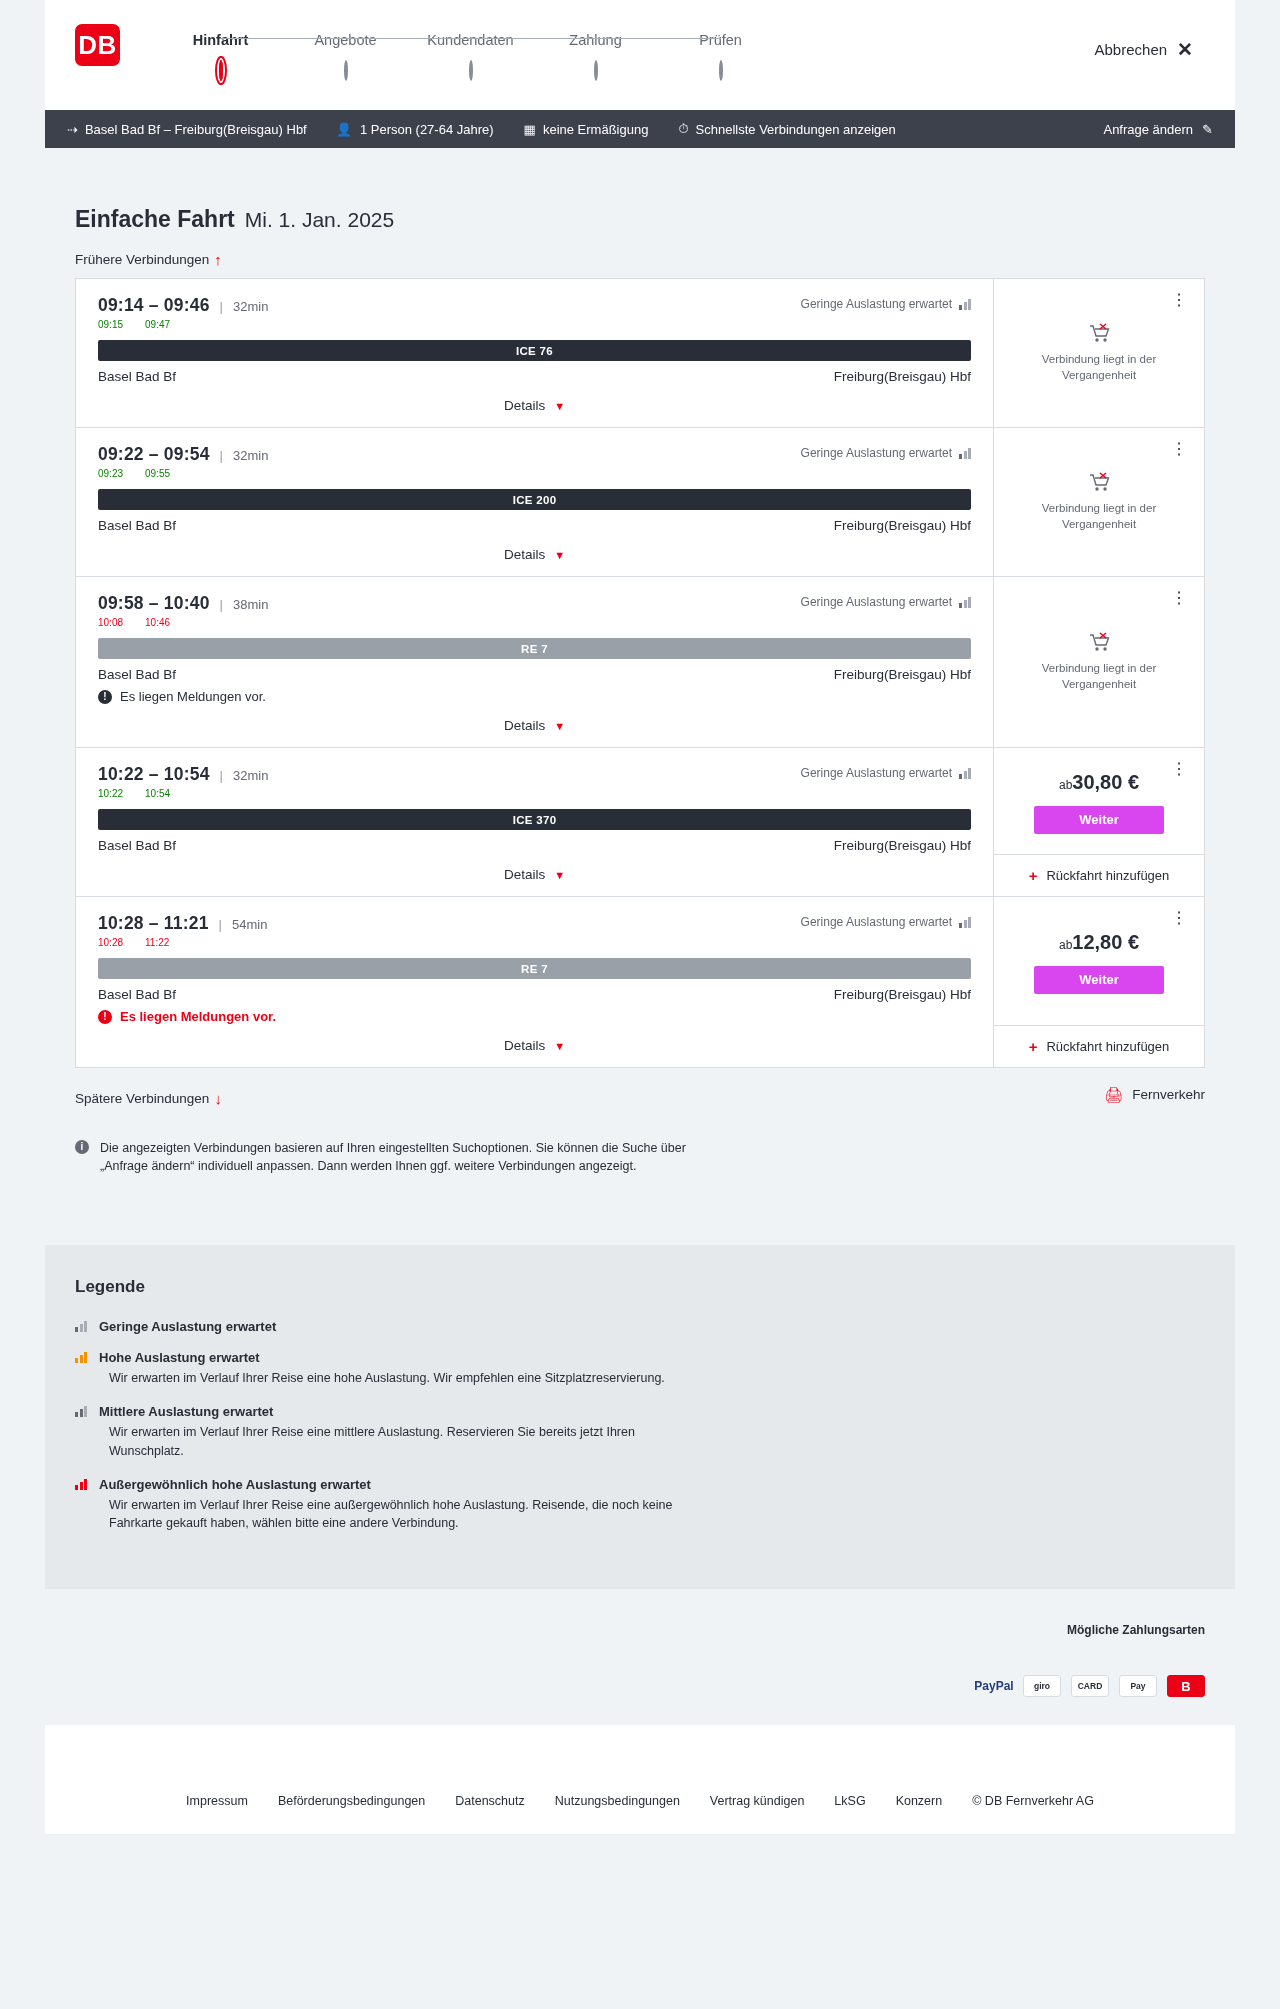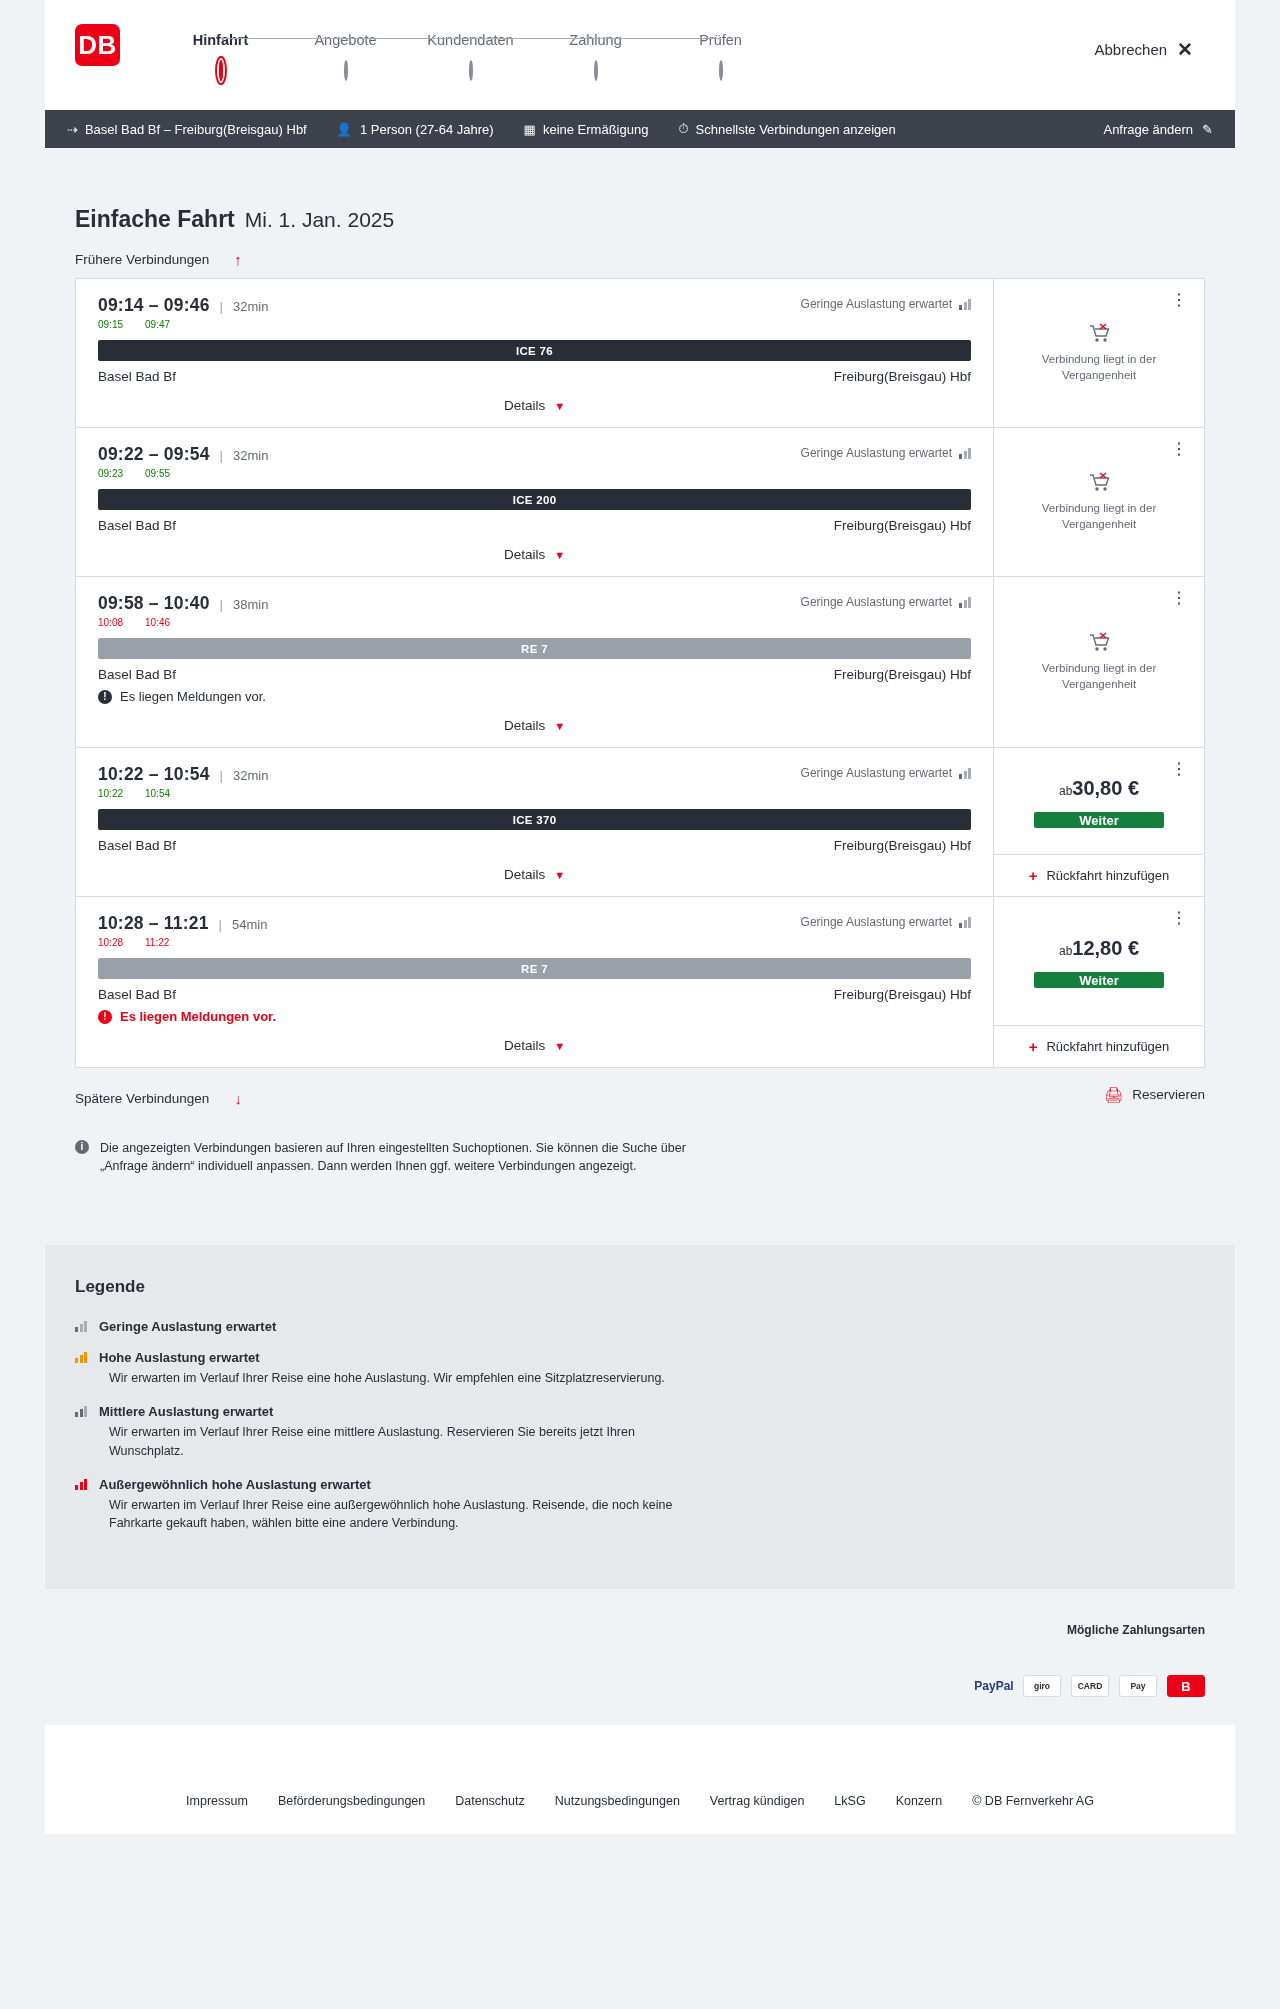--- a/index.html
+++ b/index.html
@@ -126,7 +126,7 @@
     color: #282d37;
     display: inline-flex;
     align-items: center;
-    gap: 25px;
+    gap: 5px;
     margin: 18px 0 10px 0;
     cursor: pointer;
   }

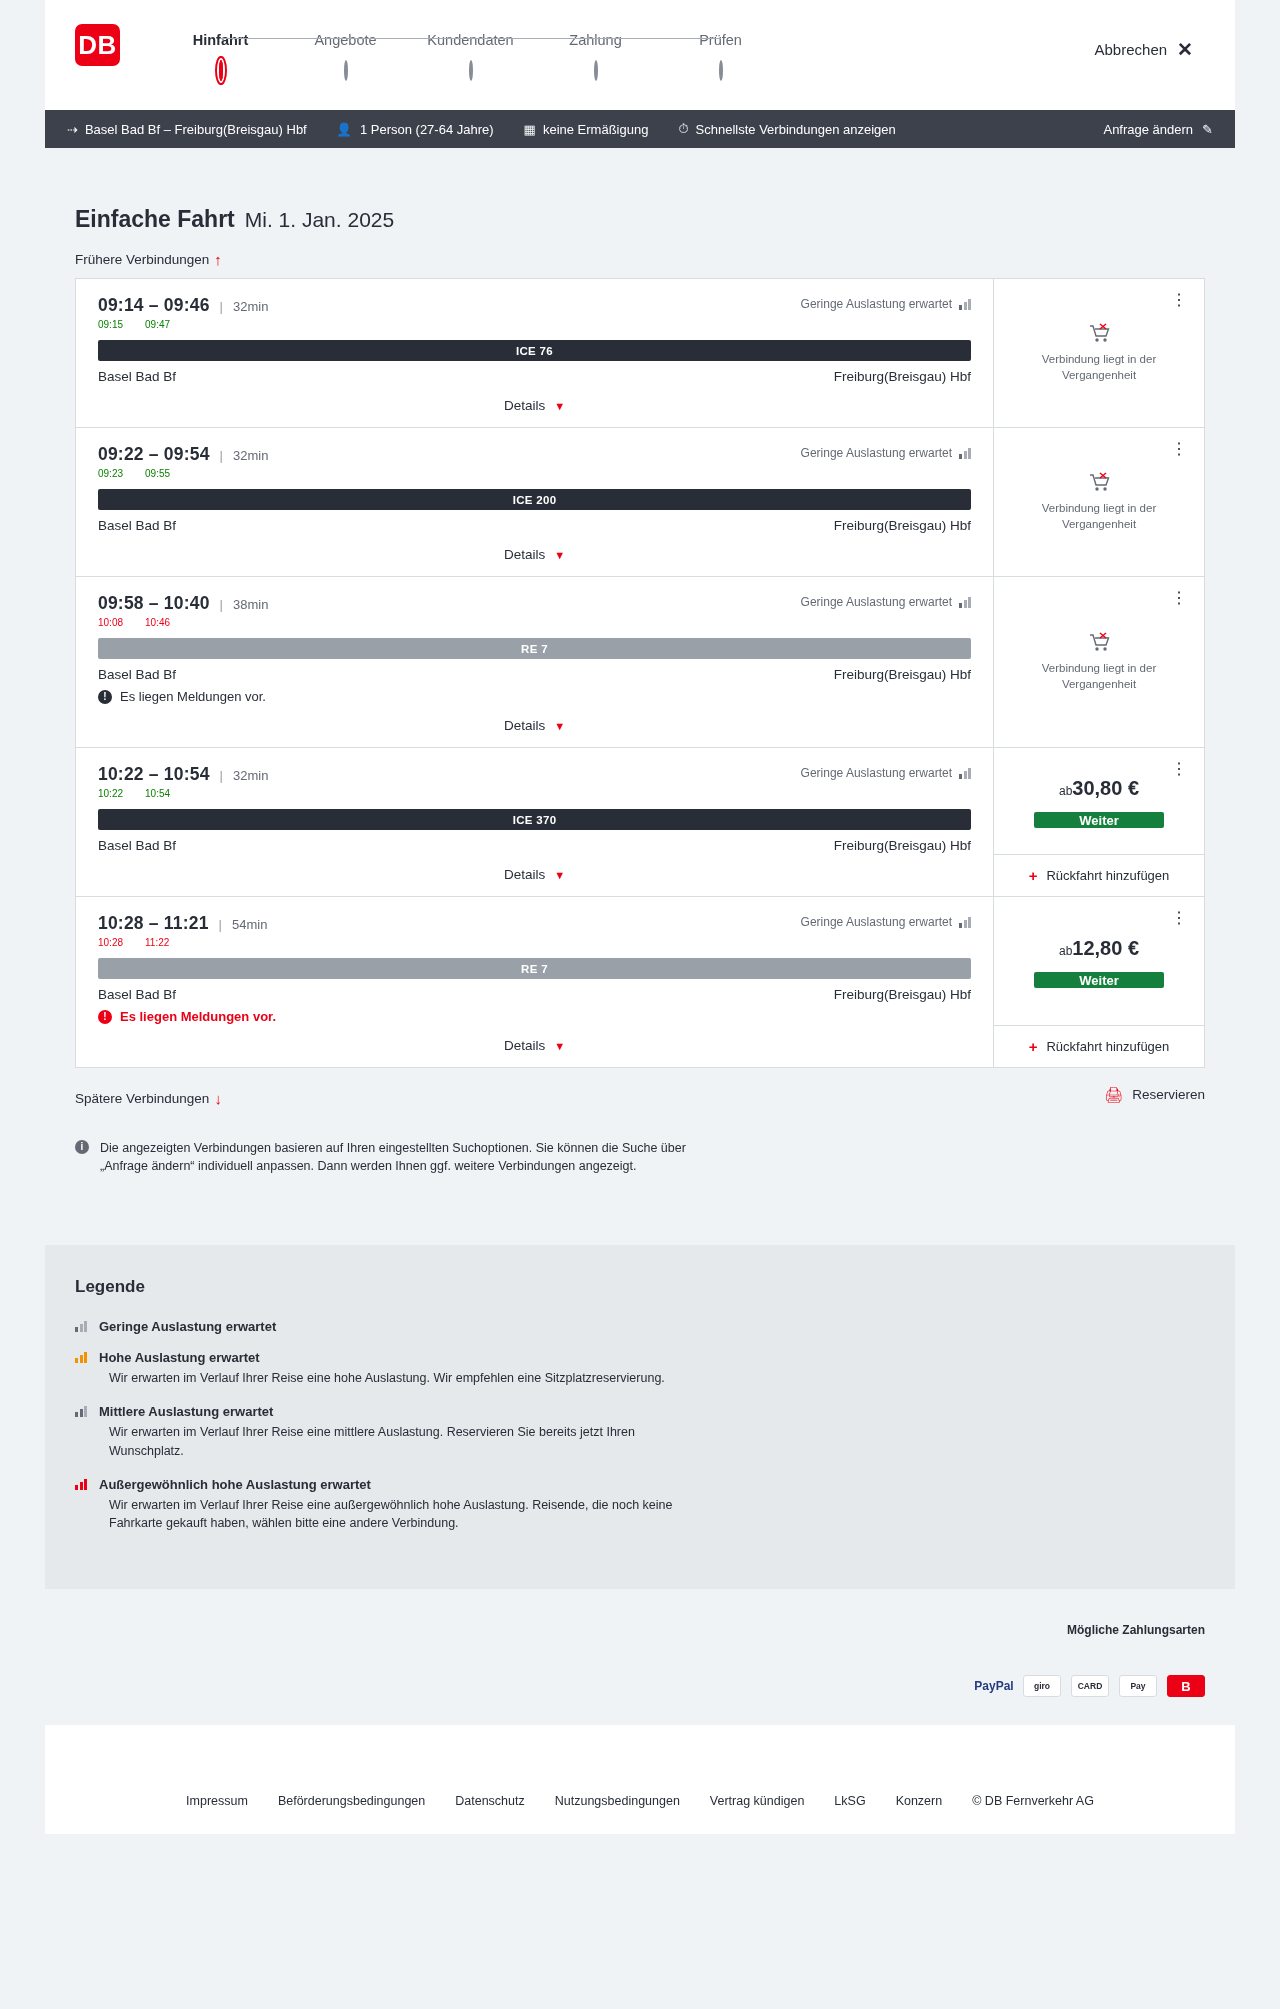--- a/index.html
+++ b/index.html
@@ -283,10 +283,10 @@
   .price .ab { font-size: 12px; font-weight: normal; margin-right: 0; }
   .btn-weiter {
     width: 130px;
-    background: #15803d;
+    background: #d946ef;
     color: #fff;
     border: none;
-    height: 16px;
+    height: 28px;
     font-size: 13px;
     font-weight: bold;
     border-radius: 2px;

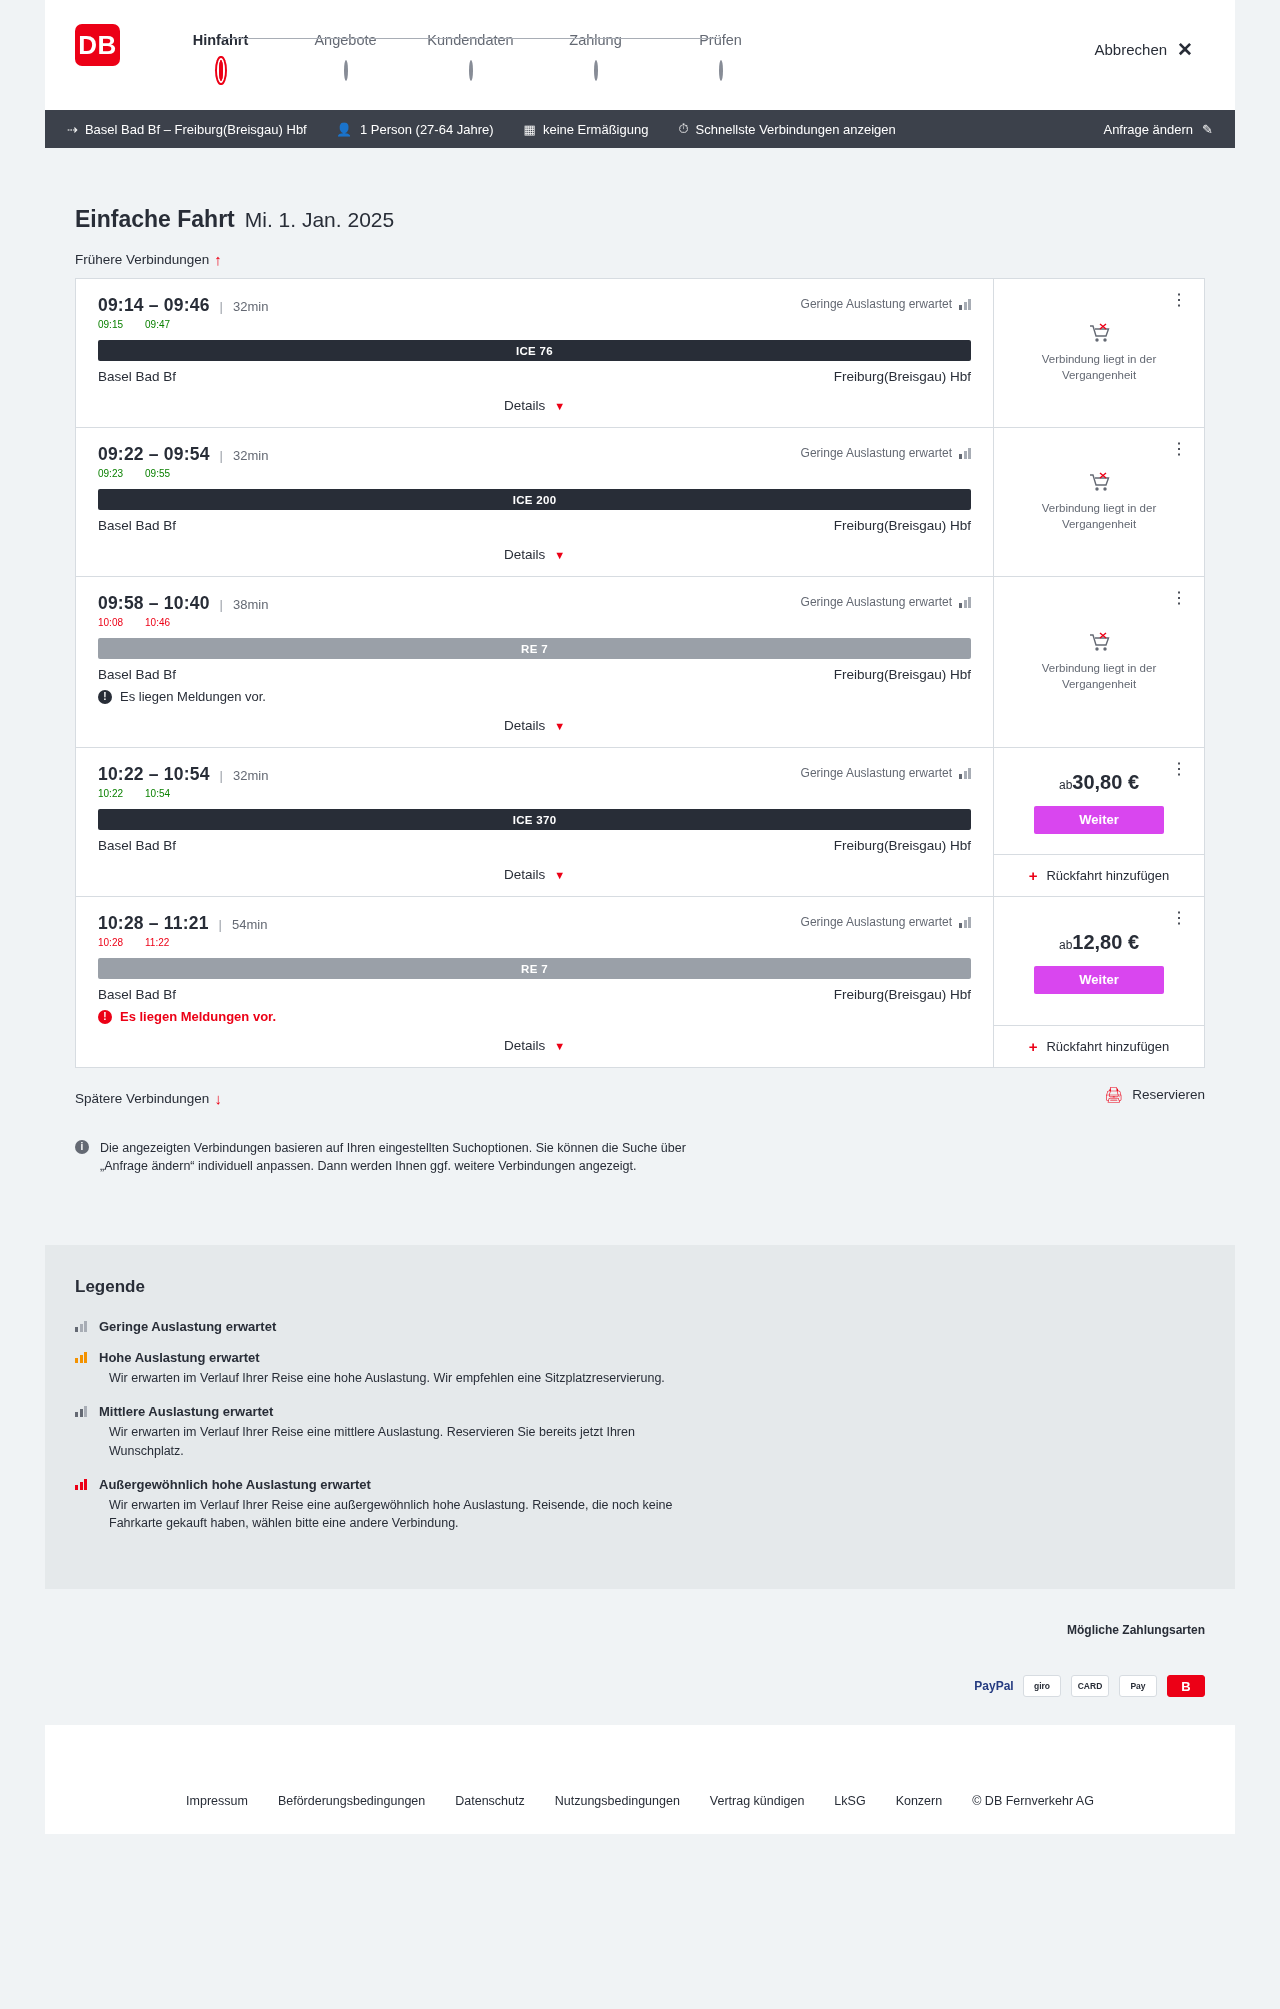--- a/index.html
+++ b/index.html
@@ -674,7 +674,7 @@
       </div>
       <div class="print">
         <span class="arrow">🖨</span>
-        <span>Reservieren</span>
+        <span>Fernverkehr</span>
       </div>
     </div>
 

